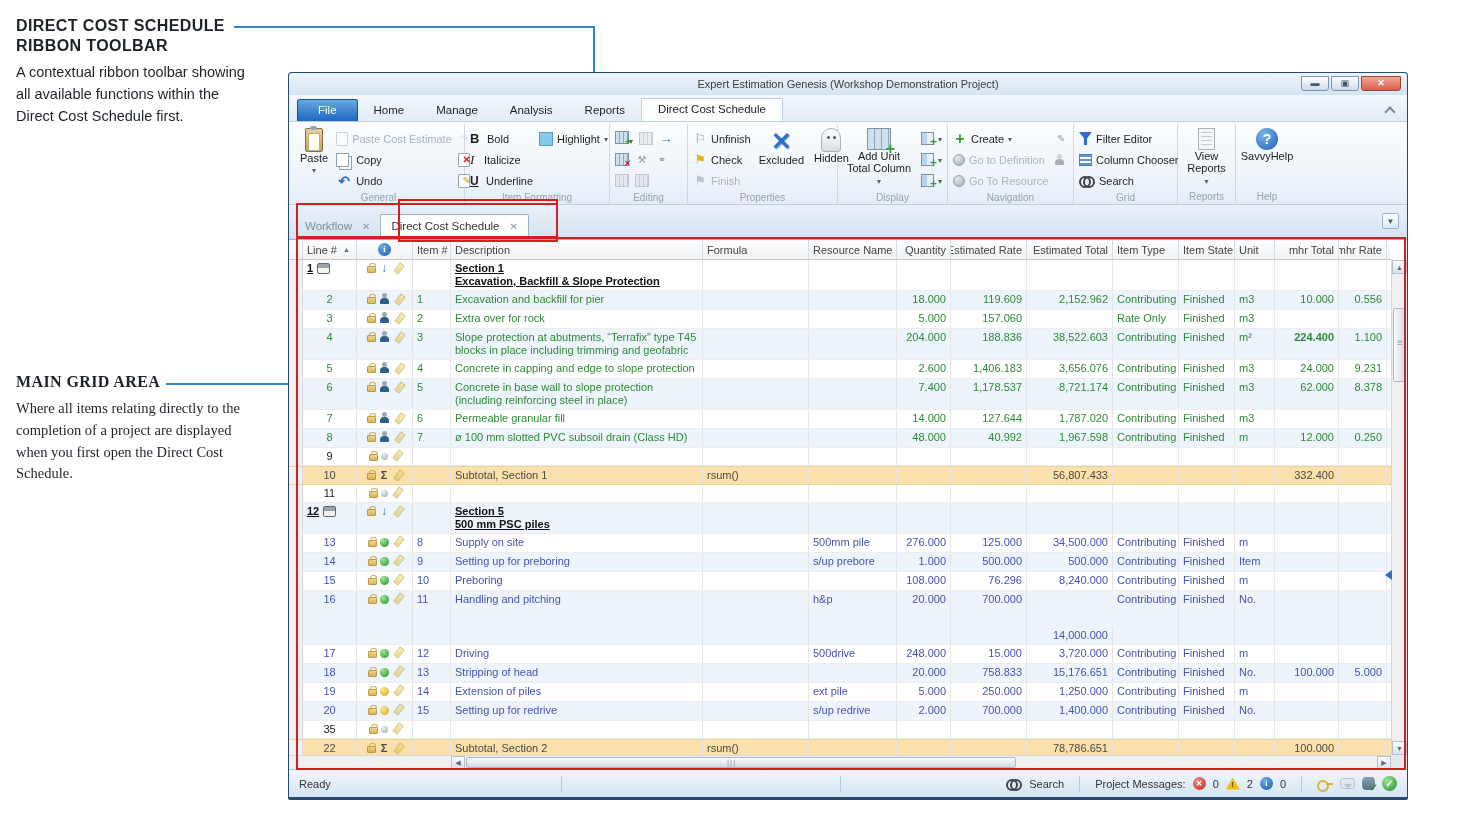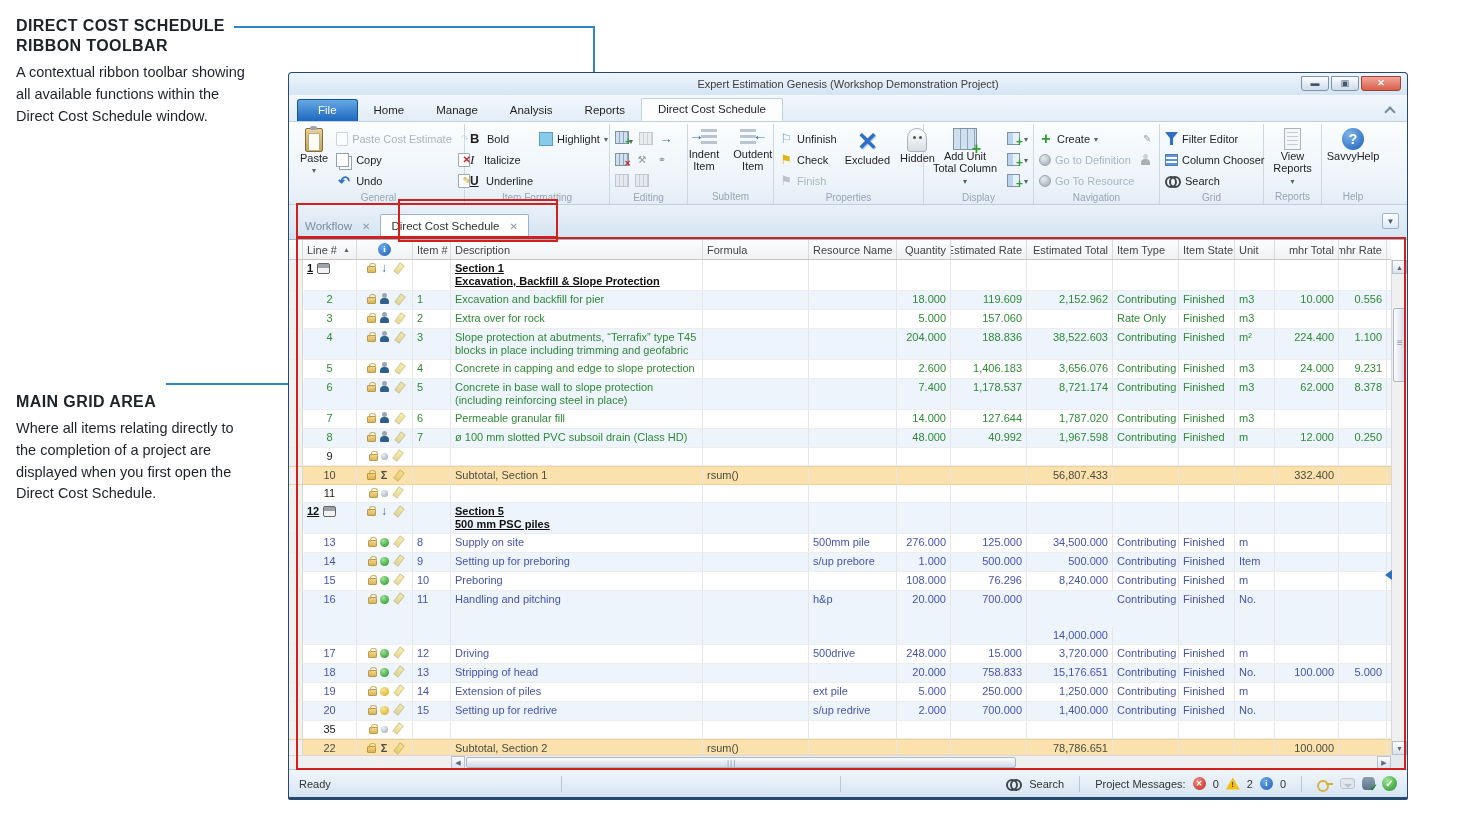--- a/index.html
+++ b/index.html
@@ -180,7 +180,7 @@
 
 <div class="ann" style="left:16px; top:16px;">
   <h2><span>DIRECT COST SCHEDULE</span><br><span>RIBBON TOOLBAR</span></h2>
-  <p>A contextual ribbon toolbar showing all available functions within the Direct Cost Schedule window.</p>
+  <p>A contextual ribbon toolbar showing all available functions within the Direct Cost Schedule first.</p>
 </div>
 <div class="callout" style="left:234px; top:26px; width:361px; height:2px;"></div>
 <div class="callout" style="left:593px; top:26px; width:2px; height:75px;"></div>

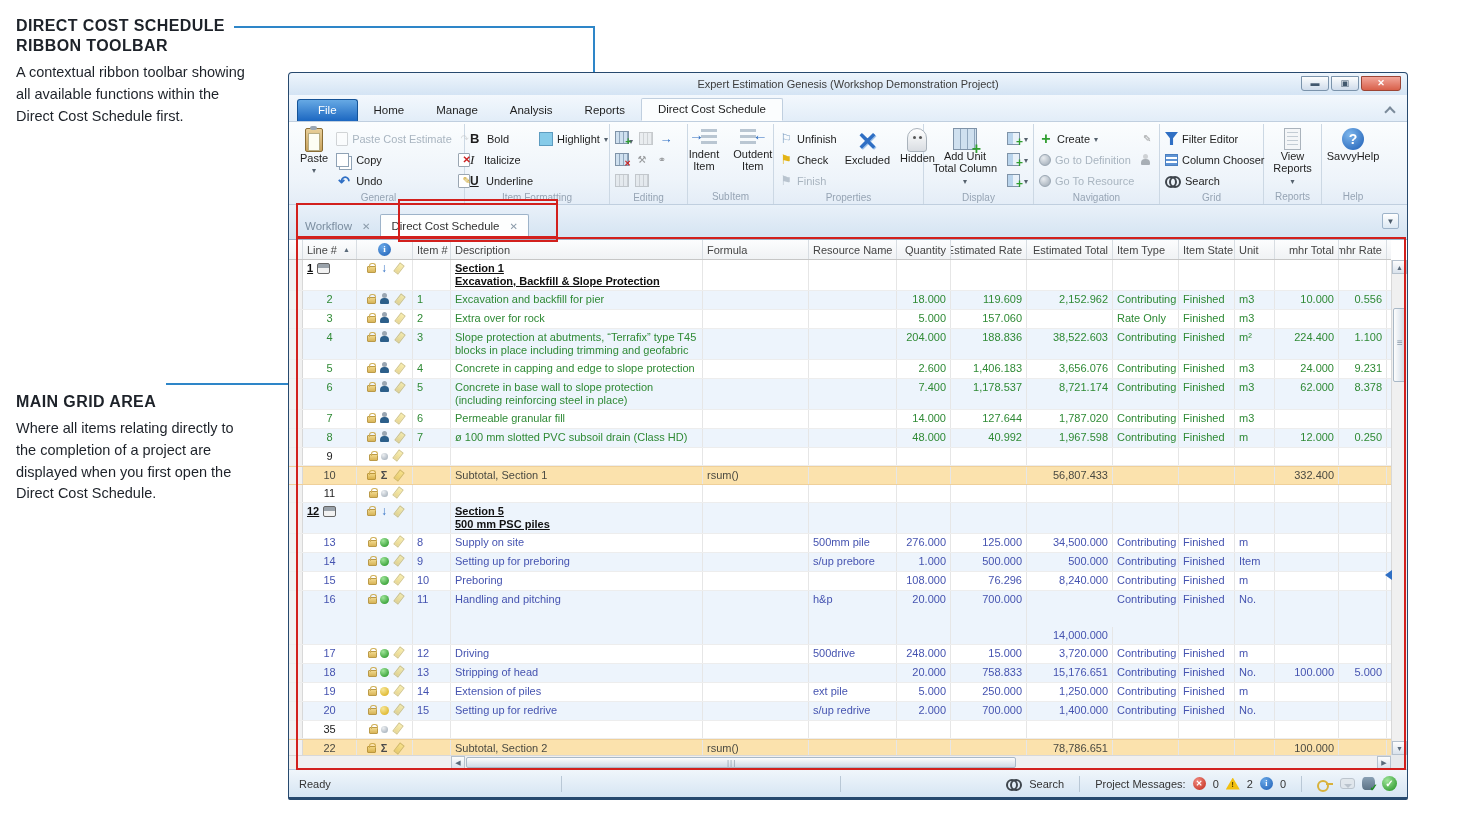--- a/index.html
+++ b/index.html
@@ -303,19 +303,6 @@
       <div class="glabel">Editing</div>
     </div>
 
-    <div class="rgroup" style="width:86px">
-      <div class="rbody" style="justify-content:center; gap:4px; width:100%">
-        <div class="bigbtn">
-          <span class="ri ri-bars"></span>
-          <span class="two-line">Indent Item</span>
-        </div>
-        <div class="bigbtn">
-          <span class="ri ri-bars out"></span>
-          <span class="two-line">Outdent Item</span>
-        </div>
-      </div>
-      <div class="glabel">SubItem</div>
-    </div>
 
     <div class="rgroup" style="width:150px">
       <div class="rbody">

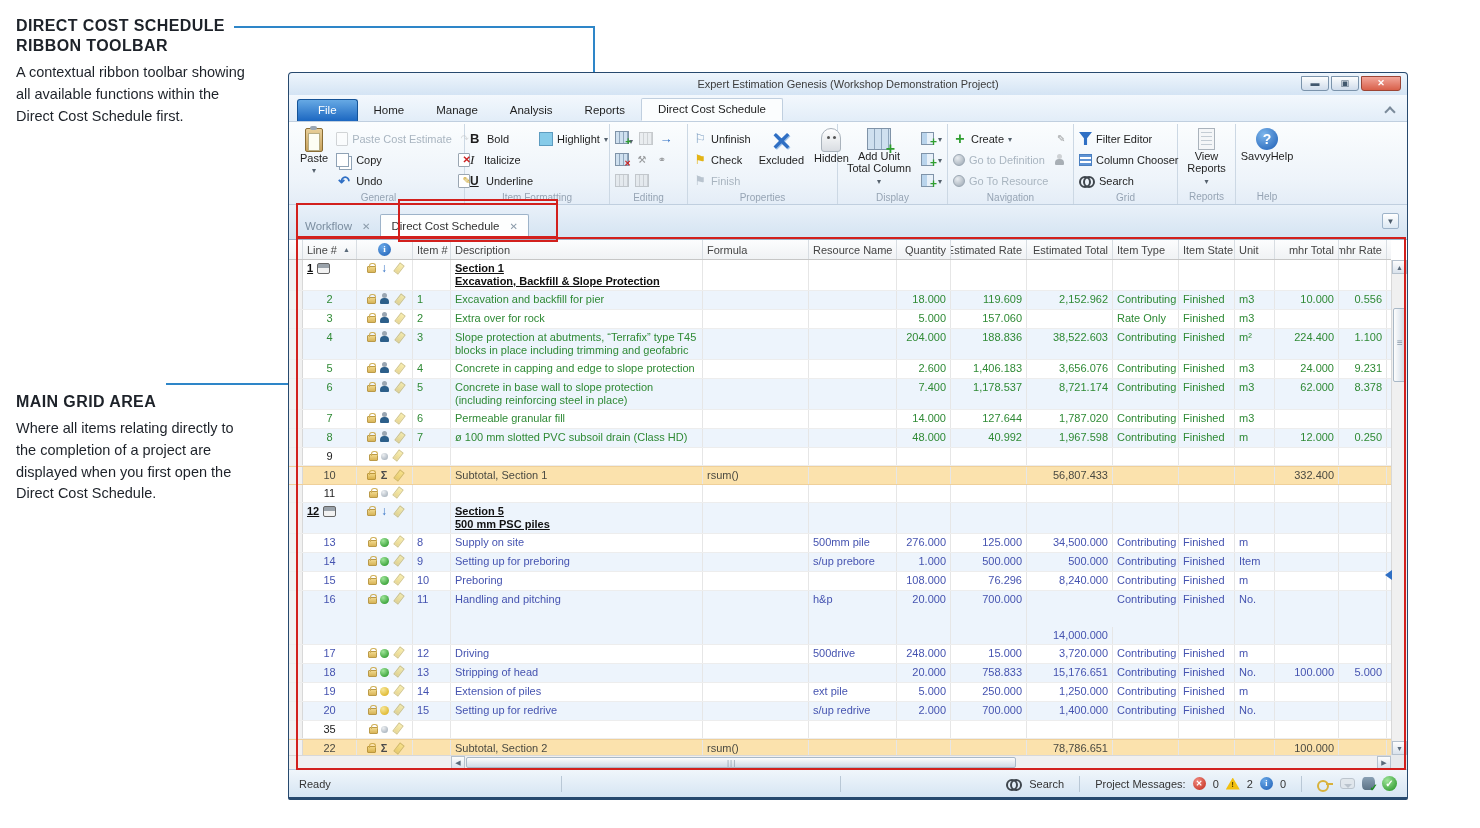--- a/index.html
+++ b/index.html
@@ -605,7 +605,7 @@
             <div class="cell c-green" style="width: 66px;">Contributing</div>
             <div class="cell c-green" style="width: 56px;">Finished</div>
             <div class="cell c-green" style="width: 40px;">m²</div>
-            <div class="cell num c-green" style="width: 64px;">224.400</div>
+            <div class="cell num c-green" style="width: 64px; font-weight: bold;">224.400</div>
             <div class="cell num c-green" style="width: 48px;">1.100</div>
           </div>
           <div class="grow">

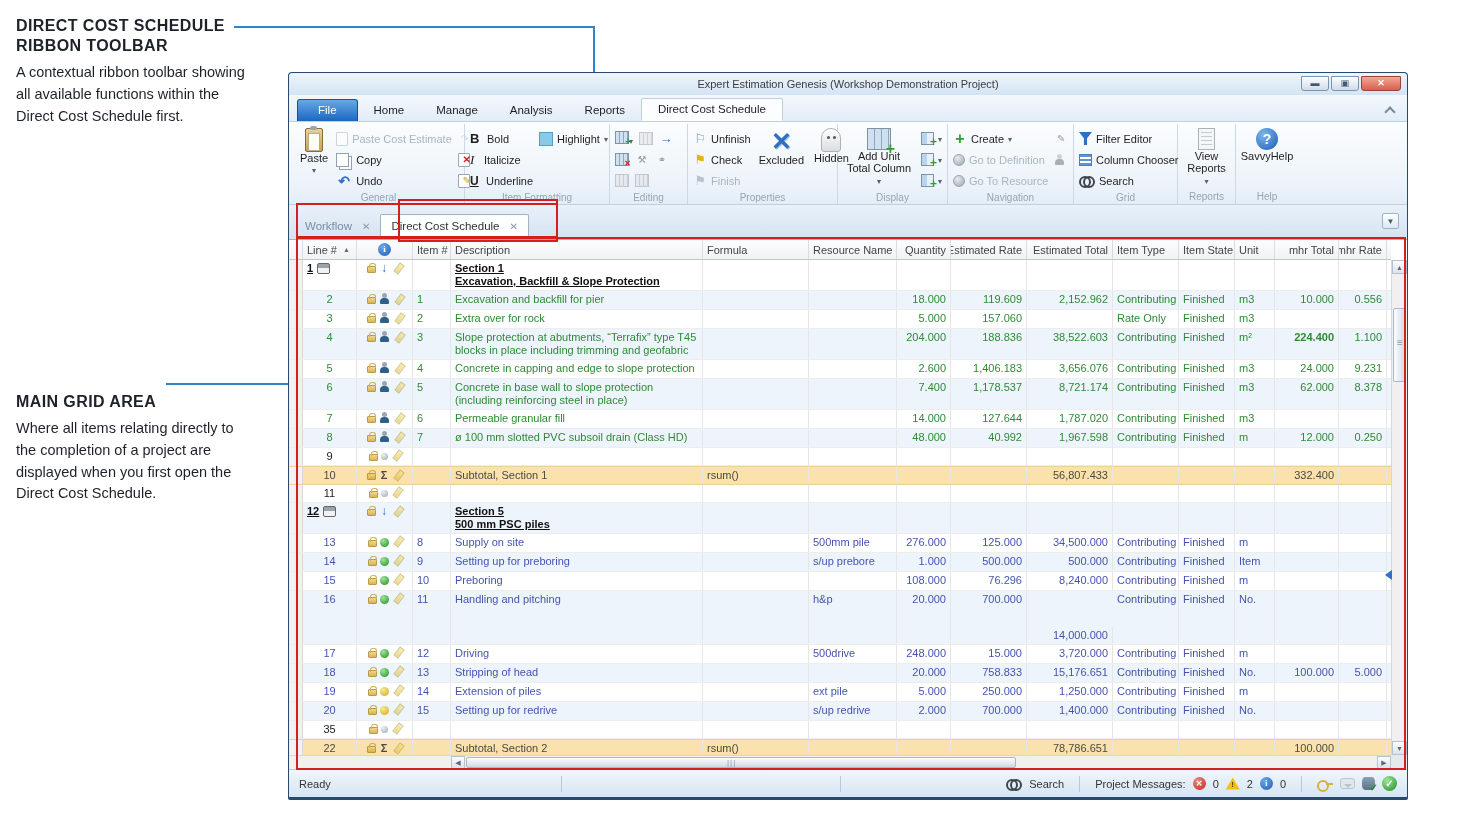--- a/index.html
+++ b/index.html
@@ -186,7 +186,7 @@
 <div class="callout" style="left:593px; top:26px; width:2px; height:75px;"></div>
 <div class="callout-dot" style="left:589px; top:99px;"></div>
 
-<div class="ann" style="left:16px; top:392px;">
+<div class="ann" style="left:16px; top:372px;font-family:Liberation Serif, serif;">
   <h2>MAIN GRID AREA</h2>
   <p>Where all items relating directly to the completion of a project are displayed when you first open the Direct Cost Schedule.</p>
 </div>

